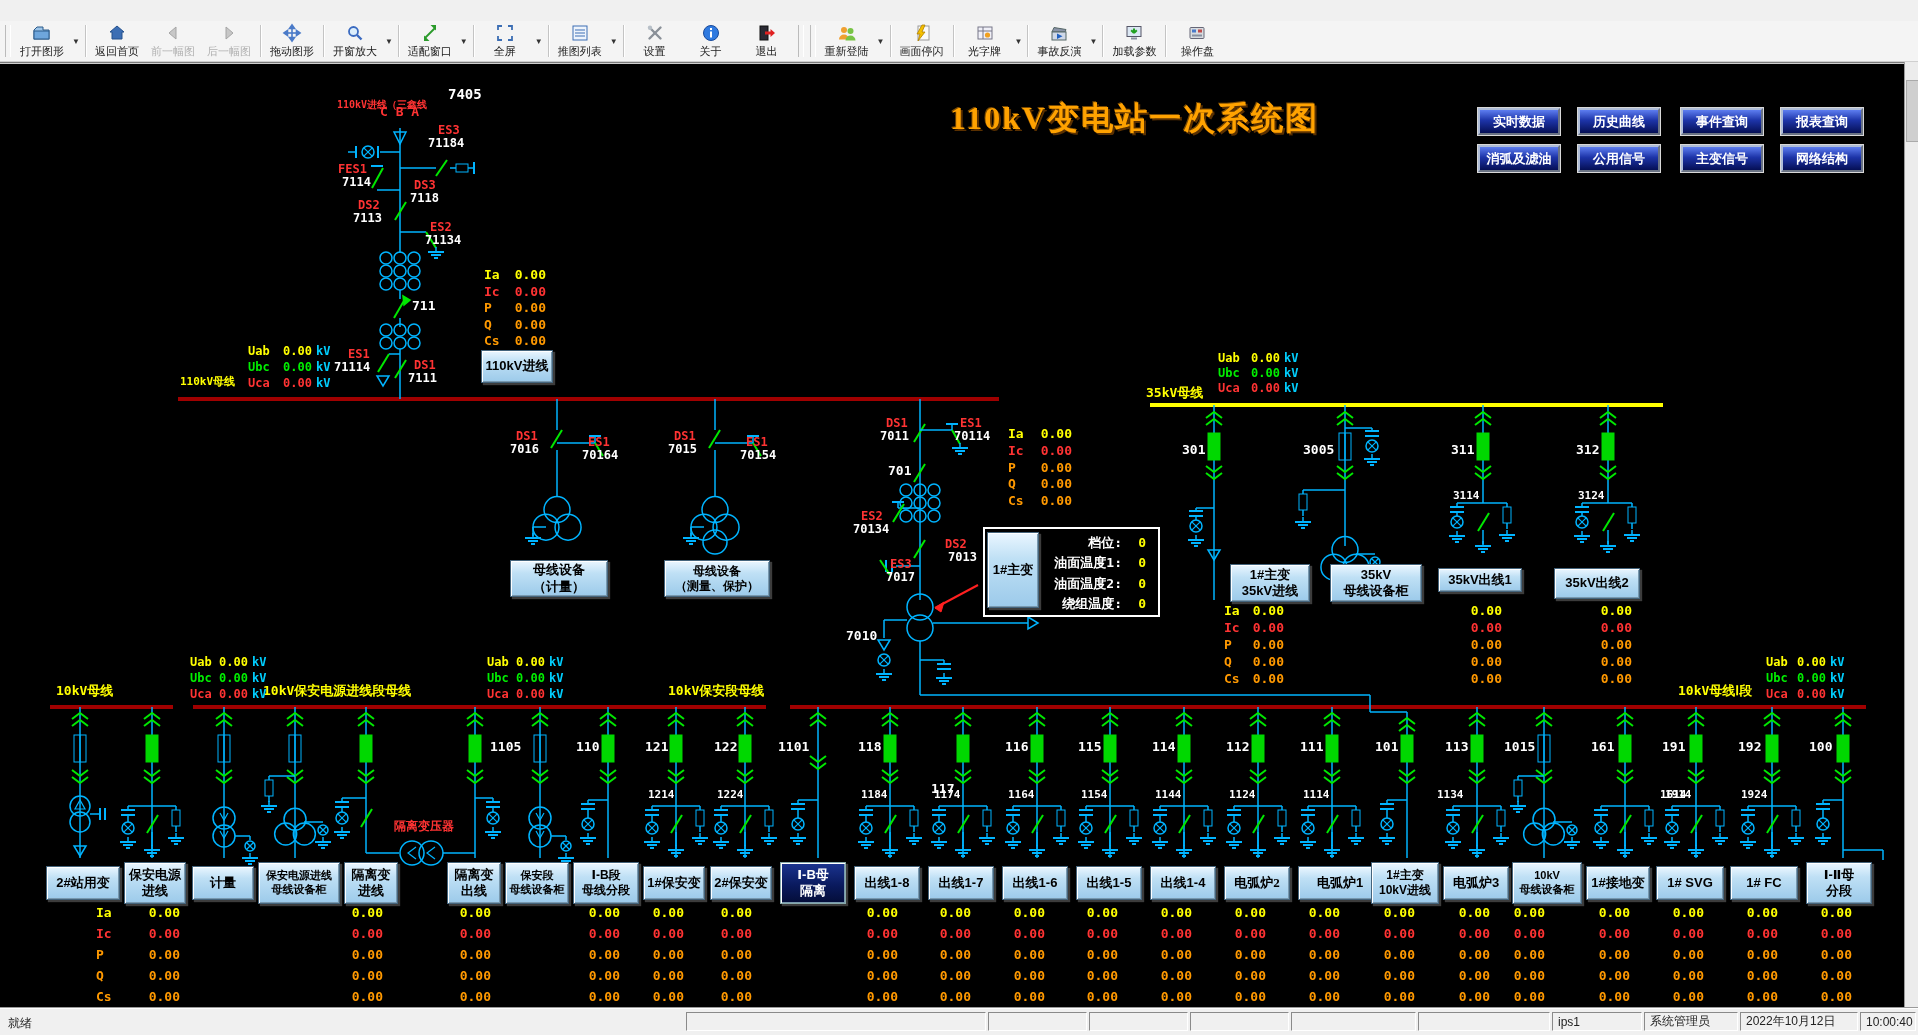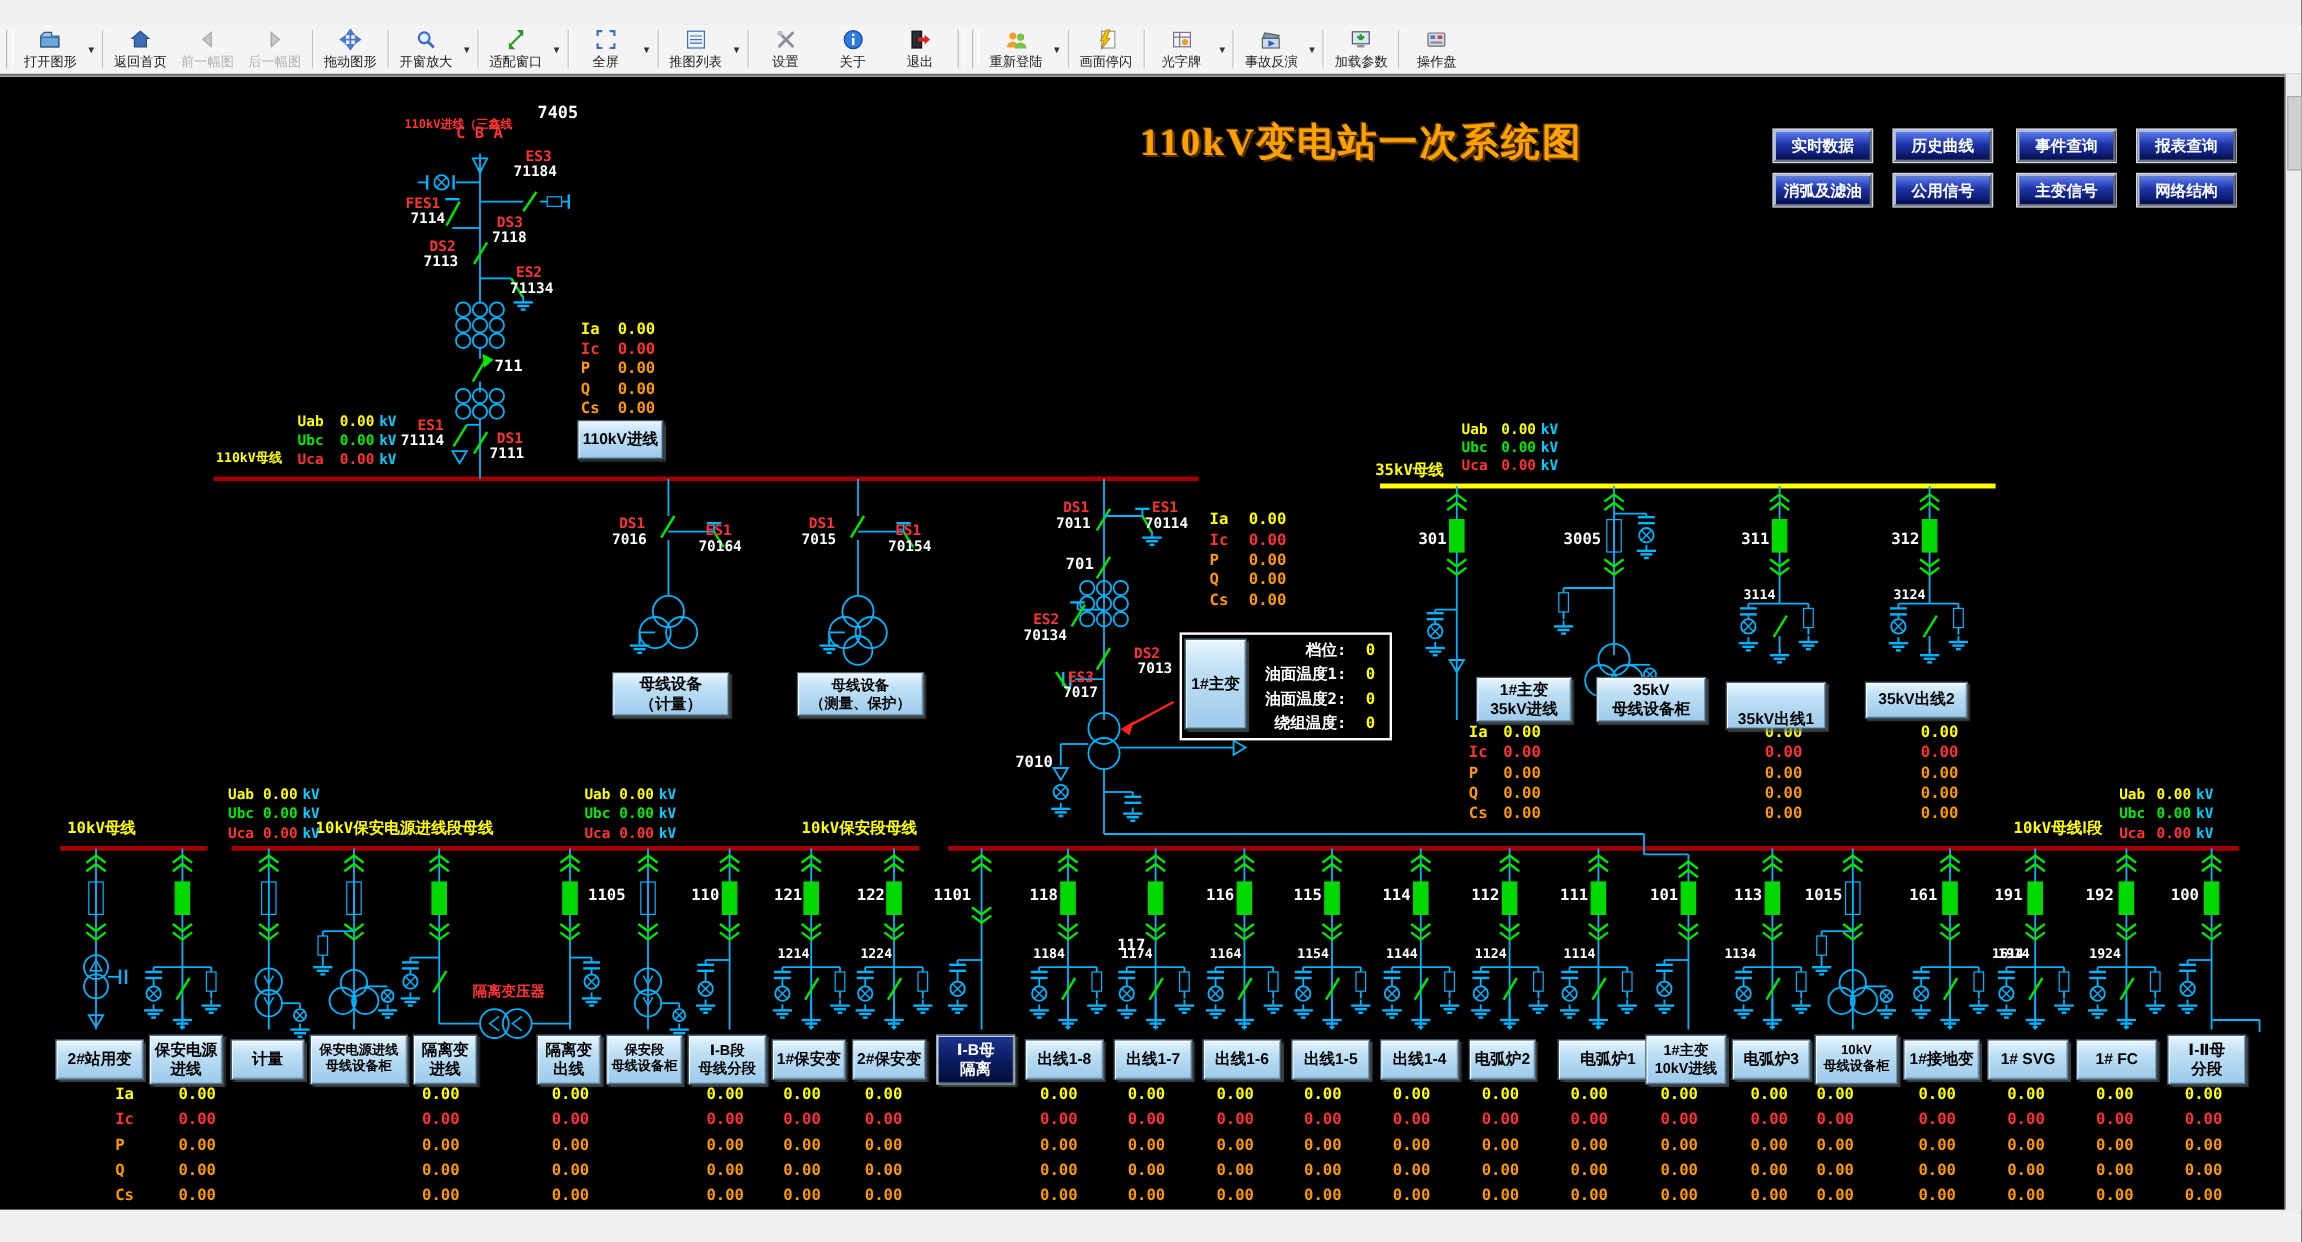--- a/index.html
+++ b/index.html
@@ -1523,7 +1523,7 @@
         <div>35kV</div>
         <div>母线设备柜</div>
       </div>
-      <div class="bluebtn" style="left: 1438px; top: 568px; width: 84px; height: 40px; font-size: 13px; justify-content: flex-end;">
+      <div class="bluebtn" style="left: 1438px; top: 568px; width: 84px; height: 24px; font-size: 13px;">
         <div>35kV出线1</div>
       </div>
       <div class="bluebtn" style="left: 1554px; top: 568px; width: 86px; height: 31px; font-size: 13px;">

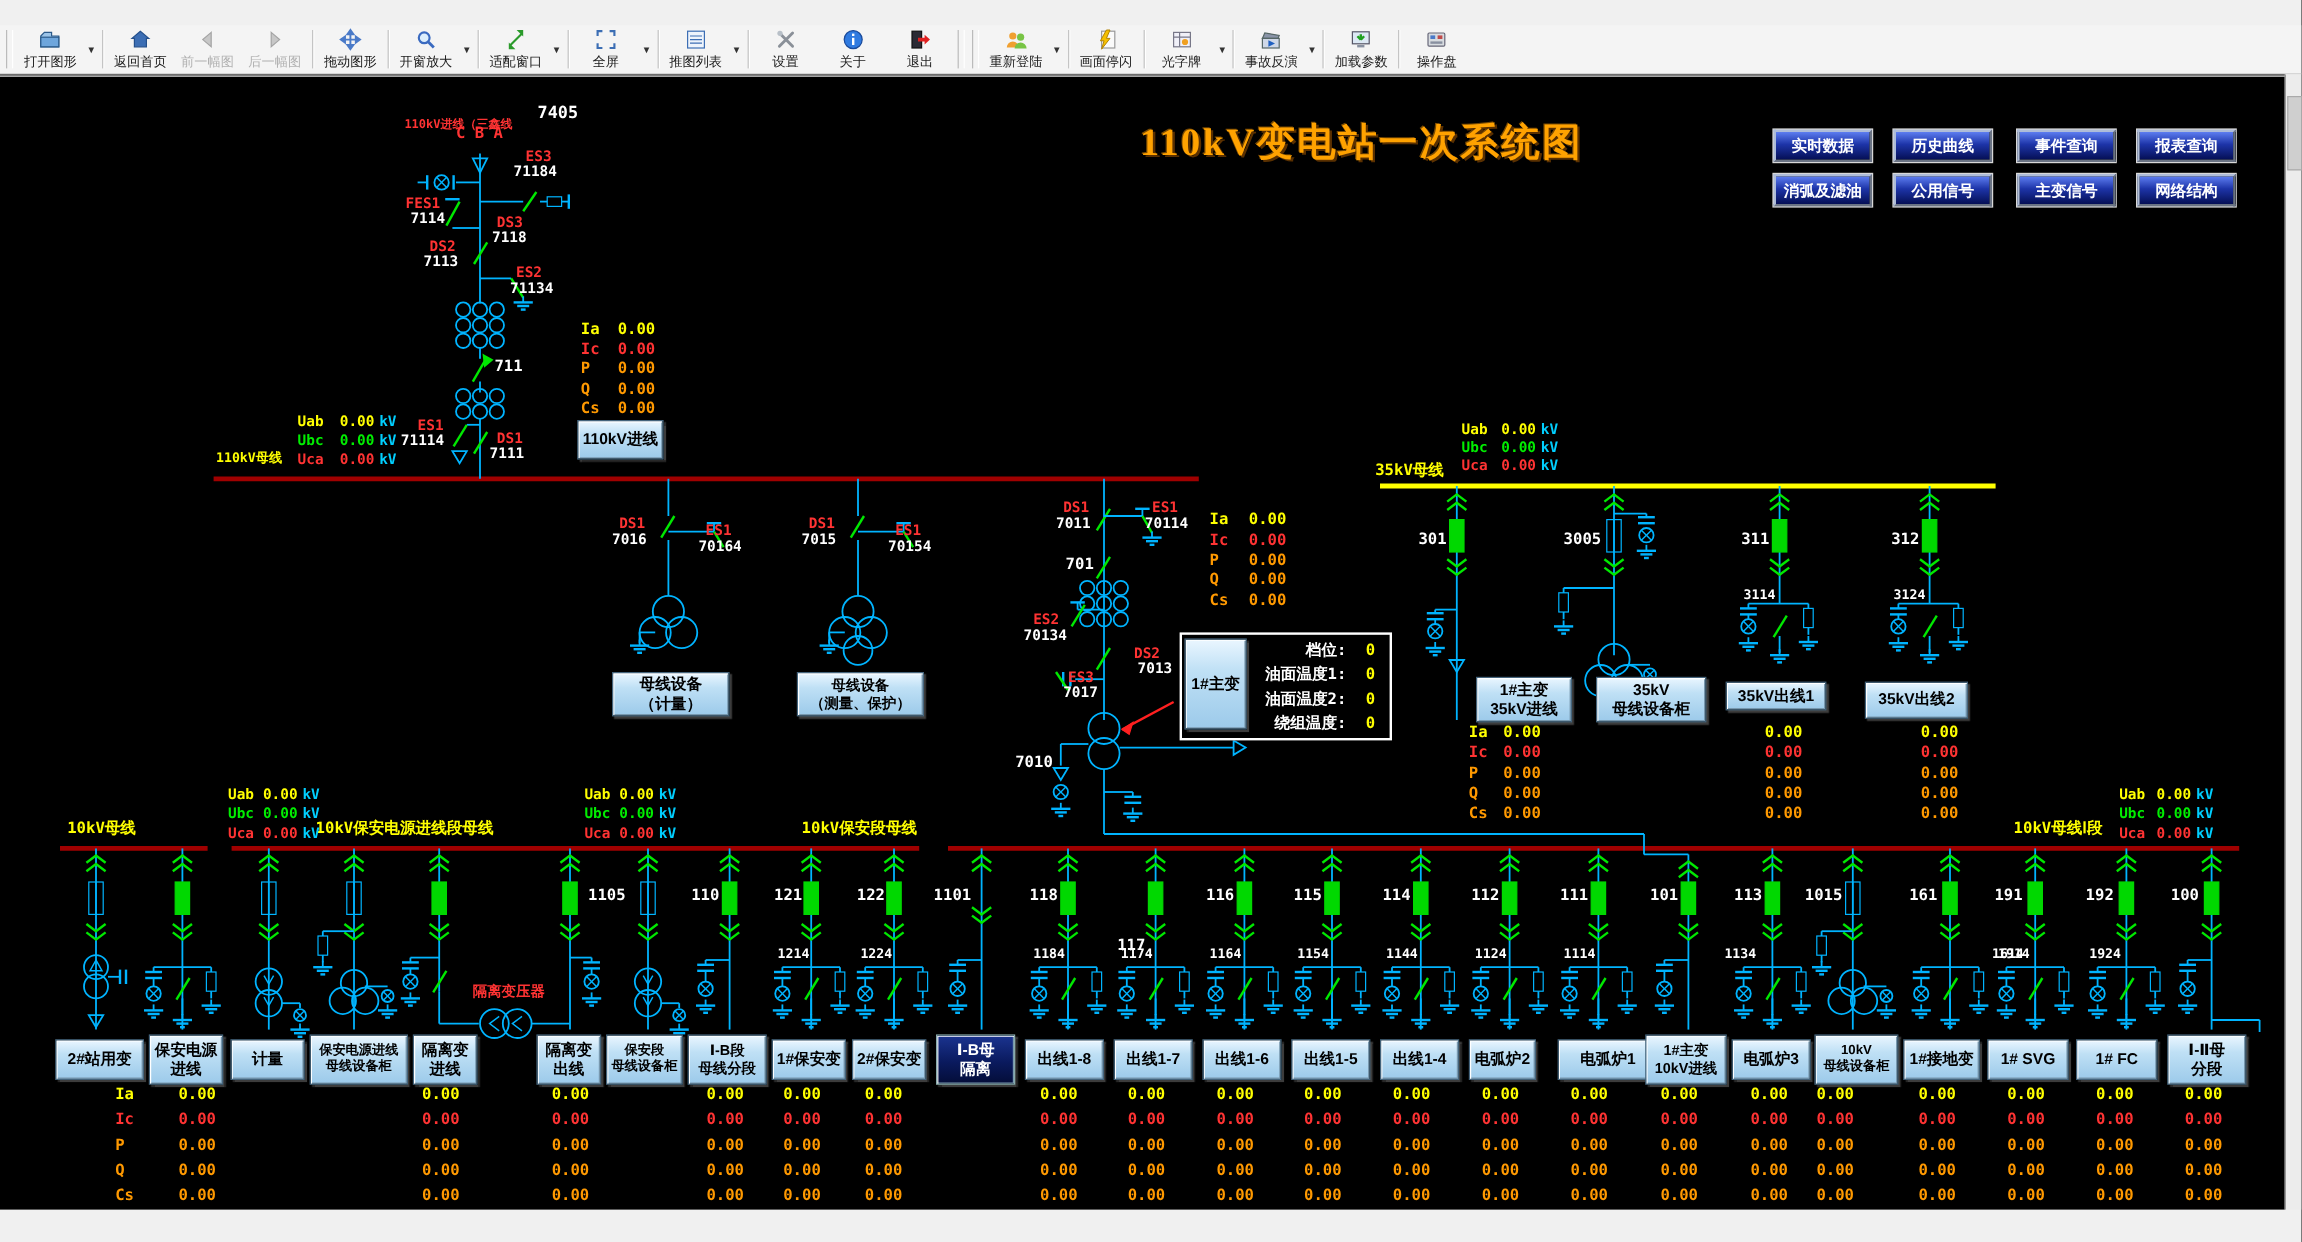--- a/index.html
+++ b/index.html
@@ -1584,7 +1584,7 @@
       <div class="bluebtn" style="left: 1150px; top: 866px; width: 66px; height: 34px; font-size: 13px;">
         <div>出线1-4</div>
       </div>
-      <div class="bluebtn" style="left: 1224px; top: 866px; width: 56px; height: 34px; font-size: 13px;">
+      <div class="bluebtn" style="left: 1224px; top: 866px; width: 66px; height: 34px; font-size: 13px; font-family: Liberation Serif, serif;">
         <div>电弧炉2</div>
       </div>
       <div class="bluebtn" style="left: 1298px; top: 866px; width: 84px; height: 34px; font-size: 13px;">

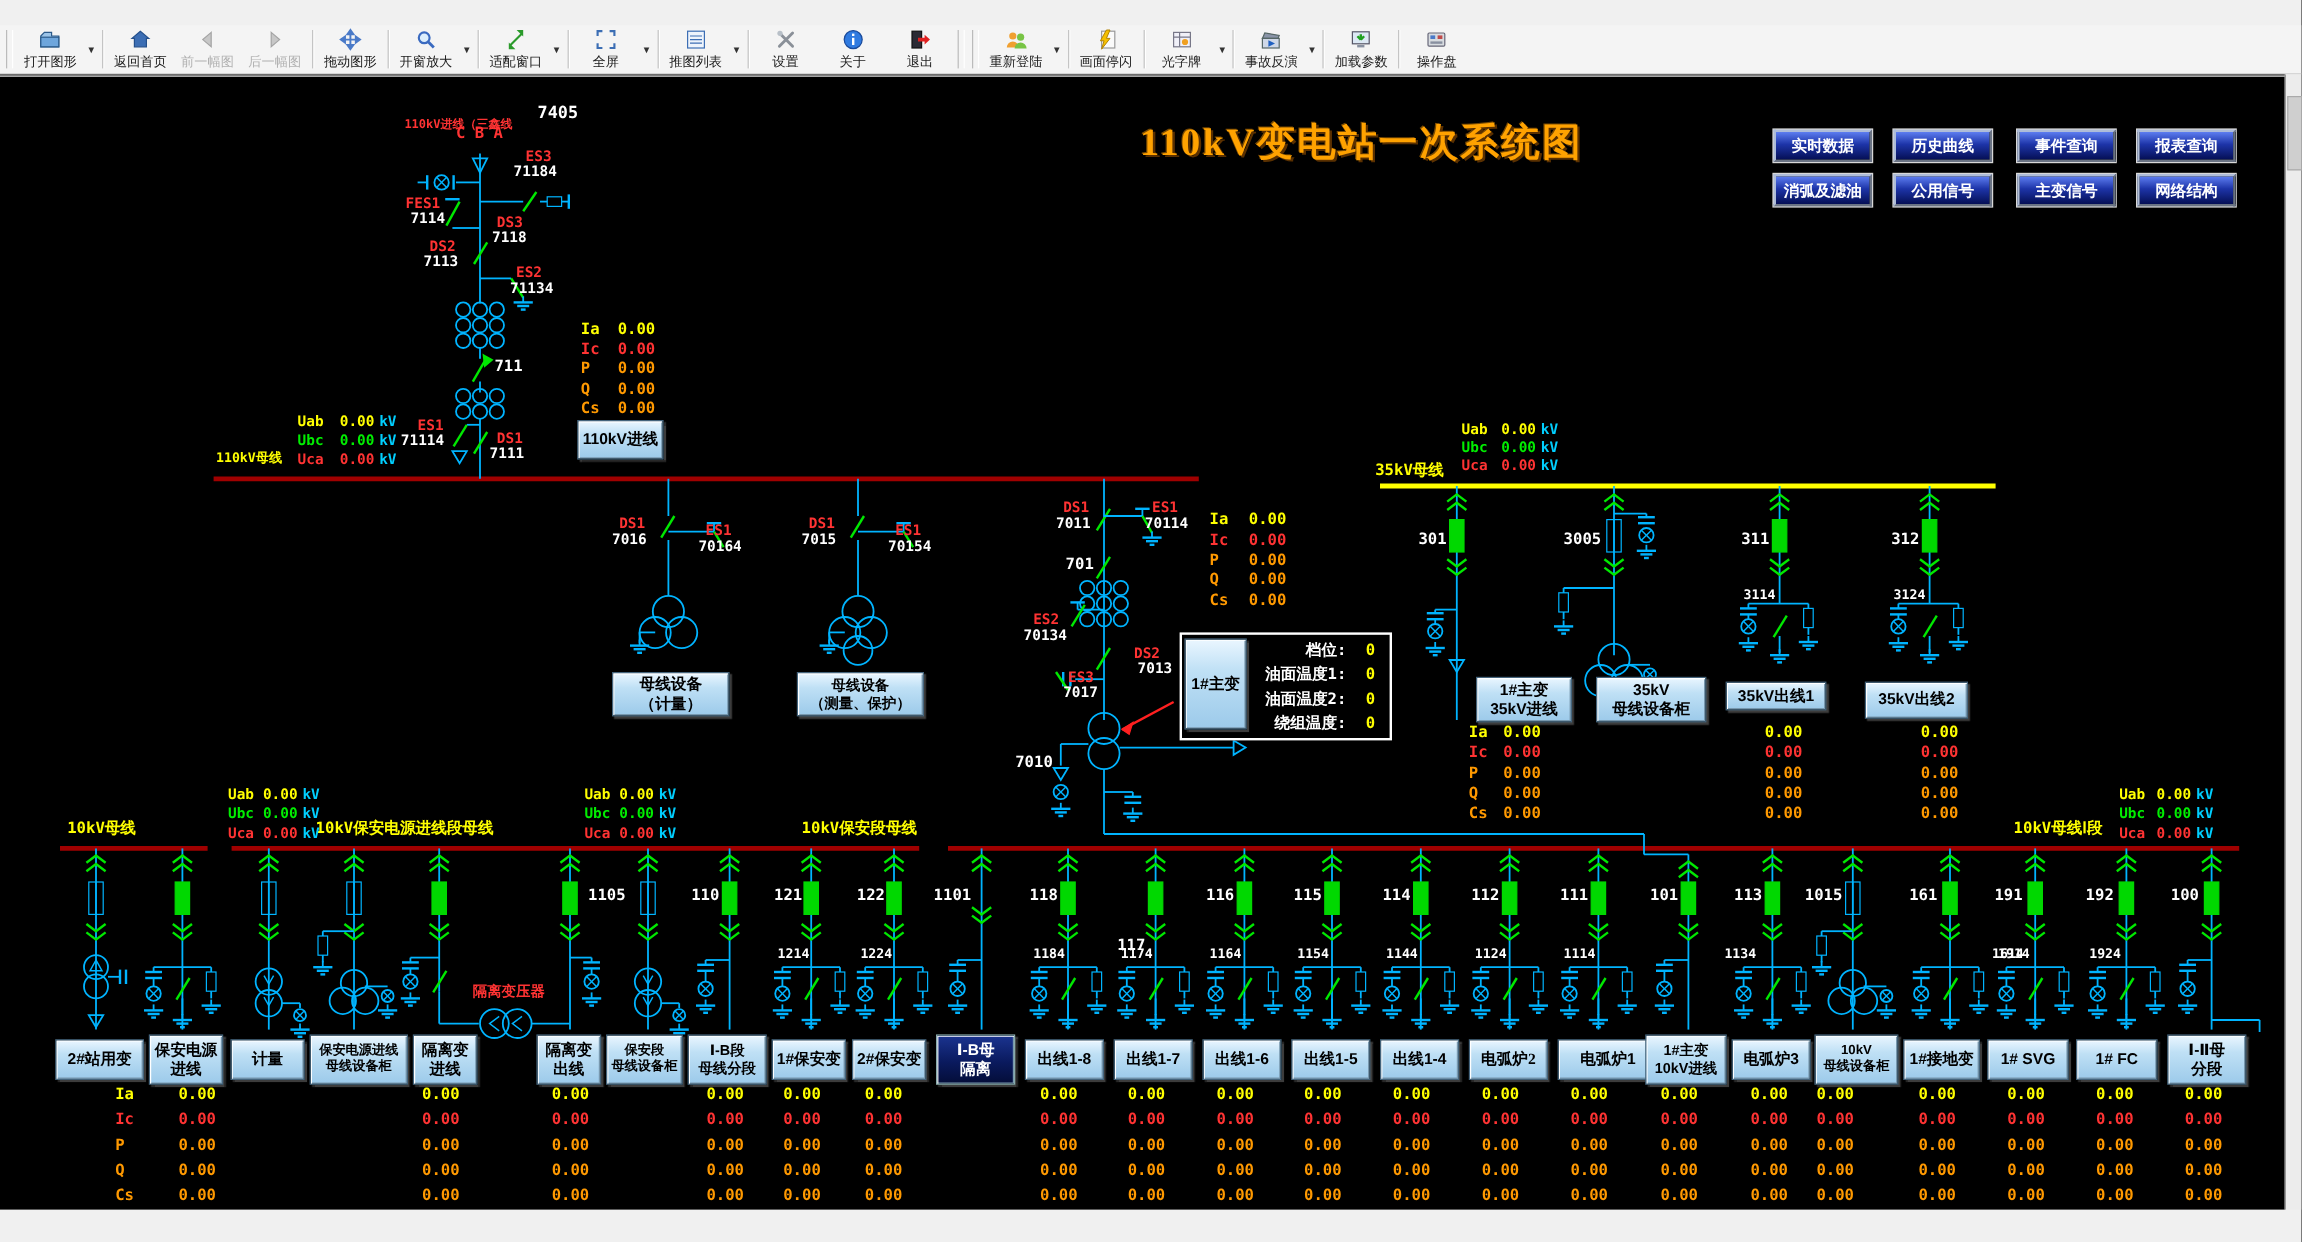--- a/index.html
+++ b/index.html
@@ -1672,6 +1672,19 @@
       <div class="lbl c-white" style="left: 1578px; top: 490px; font-size: 11px;">3124</div>
     </div>
 
+  <div class="statusbar" id="statusbar">
+    <span class="ready">就绪</span>
+  <div class="sfield" style="left: 686px; width: 300px;"></div>
+      <div class="sfield" style="left: 988px; width: 99px;"></div>
+      <div class="sfield" style="left: 1089px; width: 99px;"></div>
+      <div class="sfield" style="left: 1190px; width: 99px;"></div>
+      <div class="sfield" style="left: 1291px; width: 125px;"></div>
+      <div class="sfield" style="left: 1418px; width: 132px;"></div>
+      <div class="sfield" style="left: 1552px; width: 90px;">ips1</div>
+      <div class="sfield" style="left: 1644px; width: 94px;">系统管理员</div>
+      <div class="sfield" style="left: 1740px; width: 118px;">2022年10月12日</div>
+      <div class="sfield" style="left: 1860px; width: 56px;">10:00:40</div>
+    </div>
 
 </div>
 

